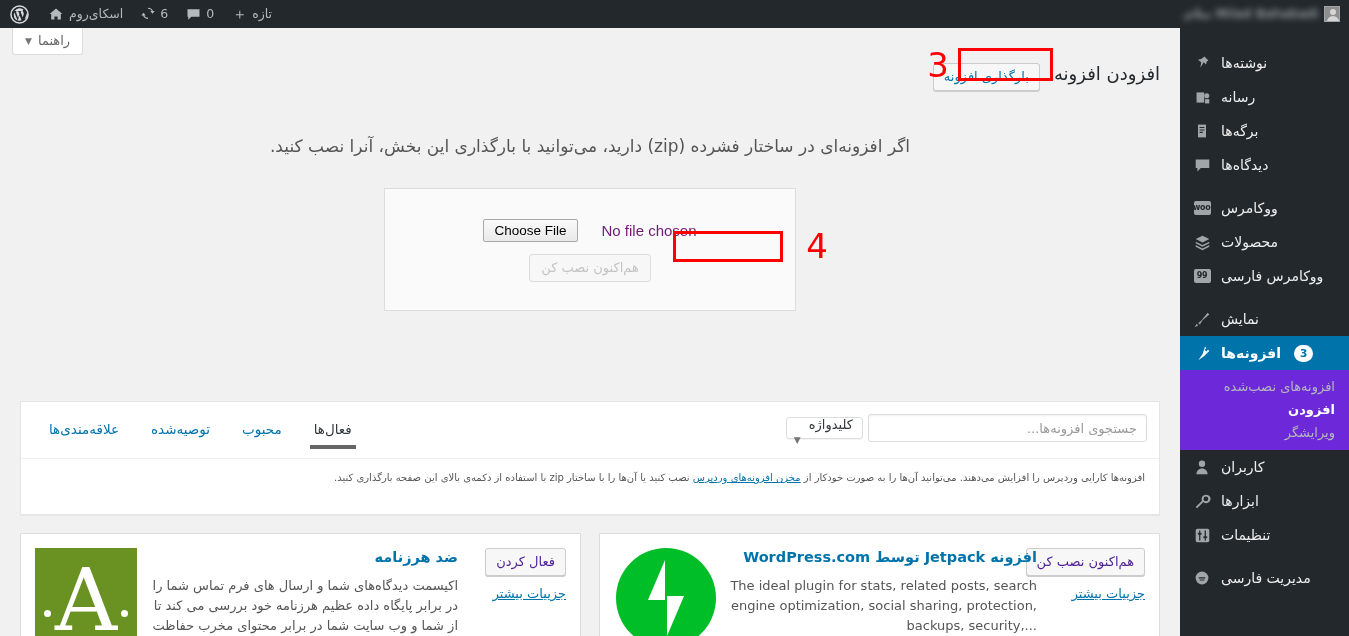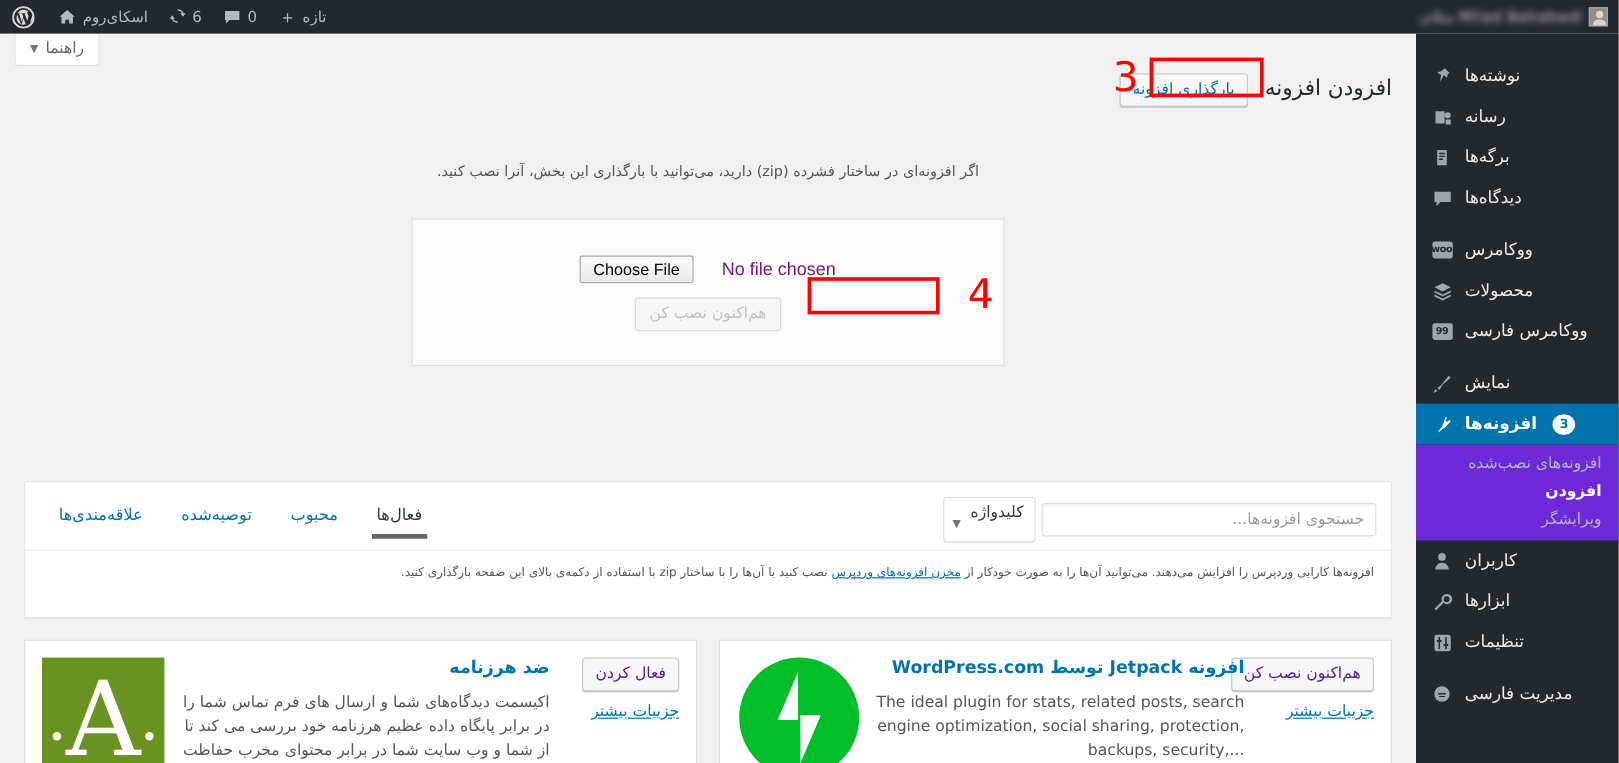--- a/index.html
+++ b/index.html
@@ -129,7 +129,7 @@
   .btn:disabled, .btn.disabled { color: #c5c5c5; border-color: #ddd; background:#f7f7f7; box-shadow:none; }
 
   .lead {
-    text-align: center; font-size: 12px; color: #555; margin: 44px 0 0 0;
+    text-align: center; font-size: 17px; color: #555; margin: 44px 0 0 0;
     font-weight: 400;
   }
 

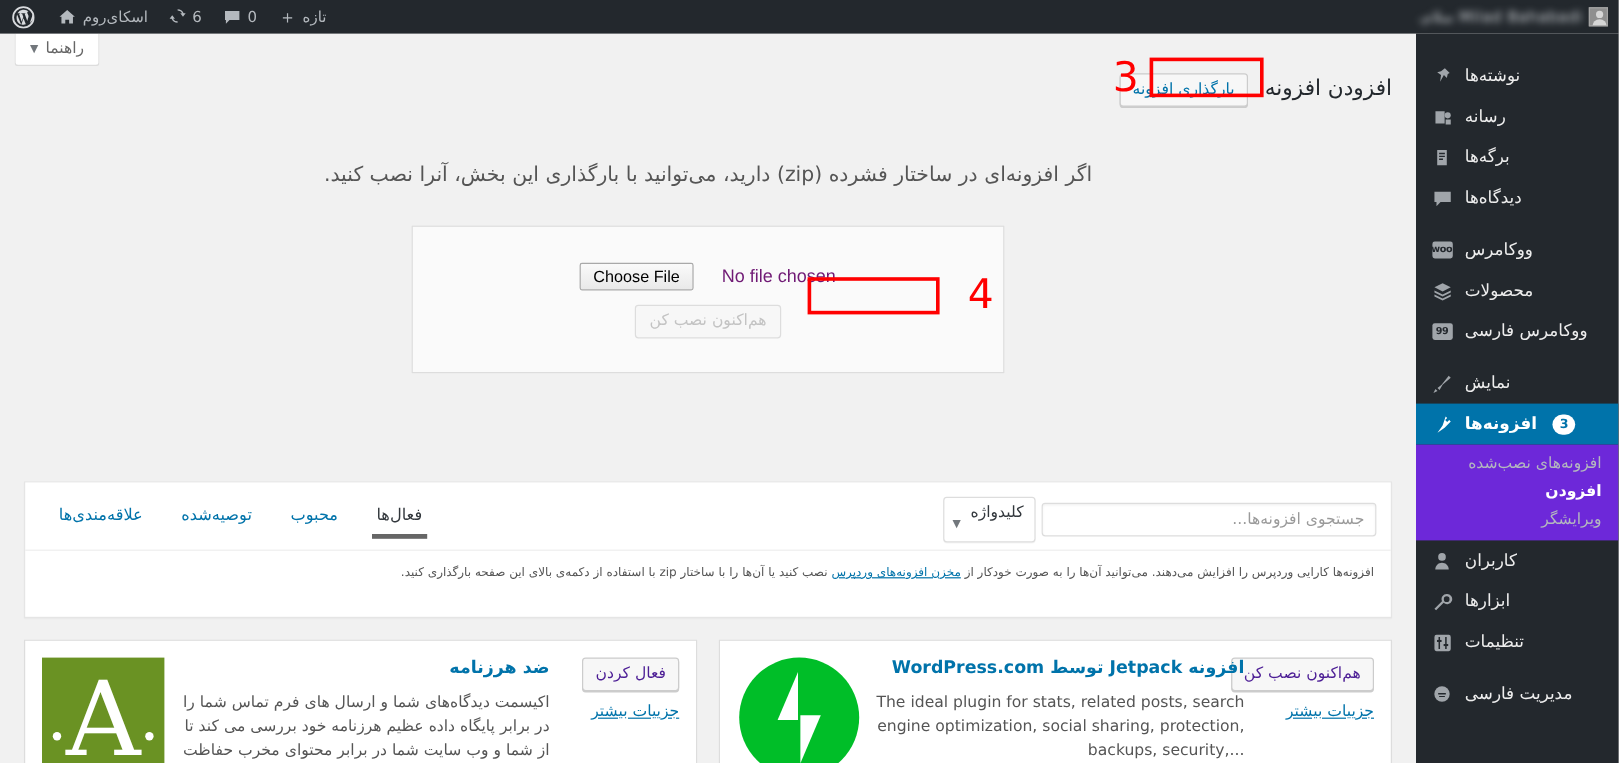--- a/index.html
+++ b/index.html
@@ -134,7 +134,7 @@
   }
 
   .upload-box {
-    margin: 32px auto 0 auto; width: 494px; background: #fafafa;
+    margin: 32px auto 0 auto; width: 412px; background: #fafafa;
     border: 1px solid #ddd; padding: 30px 24px 28px 24px; text-align: center;
   }
   .file-row { display: flex; flex-direction: row-reverse; align-items: center; justify-content: center; }

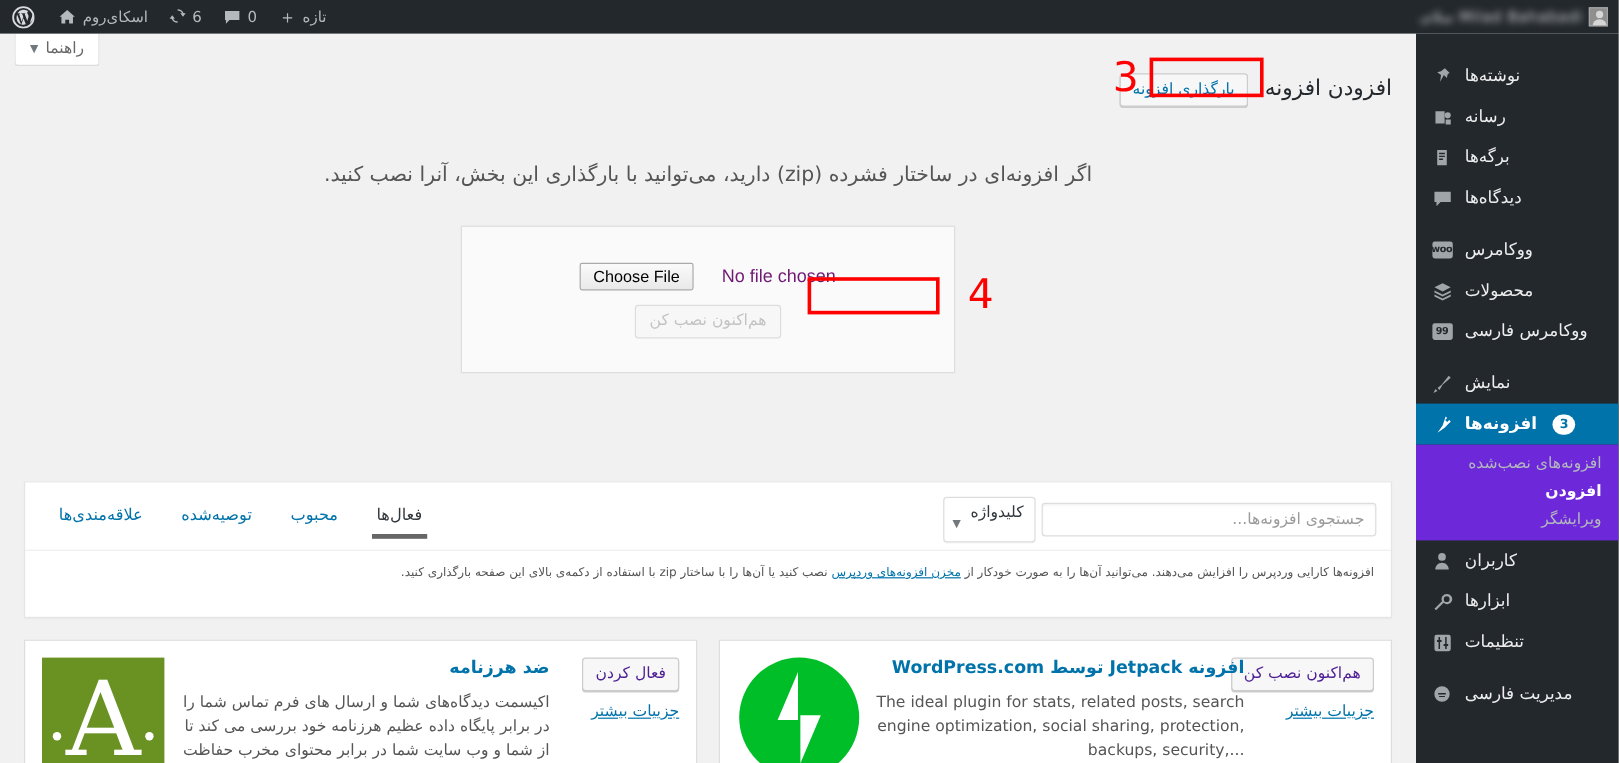--- a/index.html
+++ b/index.html
@@ -167,8 +167,8 @@
   .search-group { display: flex; flex-direction: row-reverse; align-items: center; gap: 5px; }
   .select-kw {
     background: #fff; border: 1px solid #ddd; border-radius: 3px;
-    font-size: 13px; color: #32373c; height: 38px; line-height: 26px;
-    padding: 0 9px 0 22px; position: relative; display: inline-flex; align-items: flex-start;
+    font-size: 13px; color: #32373c; height: 22px; line-height: 26px;
+    padding: 0 9px 0 22px; position: relative; display: inline-flex; align-items: flex-end;
     box-shadow: 0 1px 0 rgba(0,0,0,.04);
   }
   .select-kw .caret { position: absolute; left: 7px; top: 9px; font-size: 9px; color: #72777c; }

